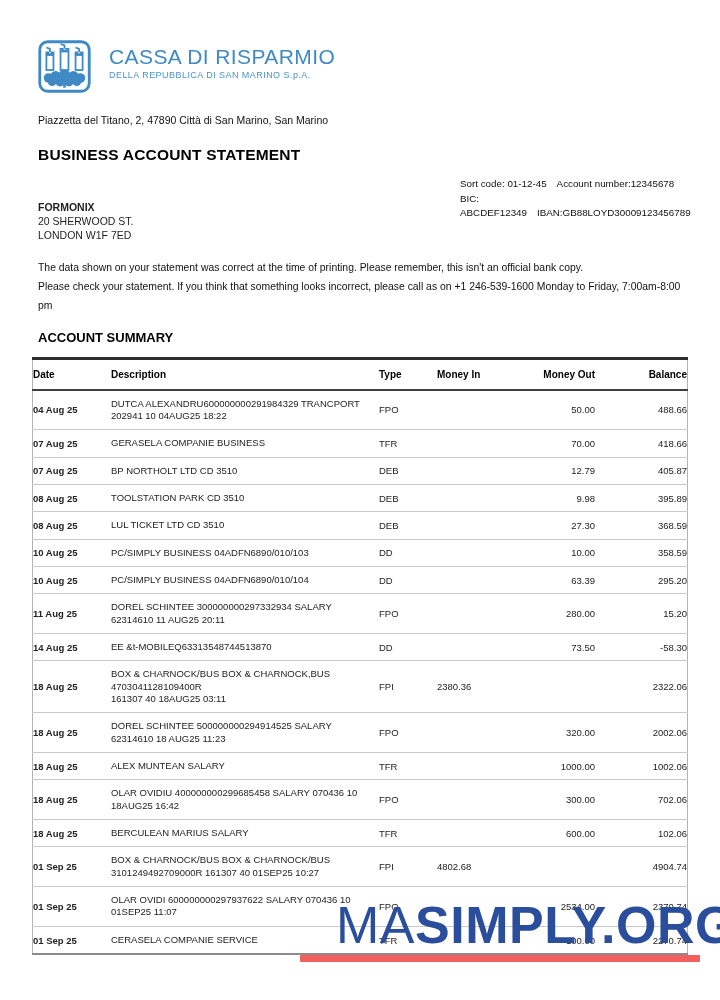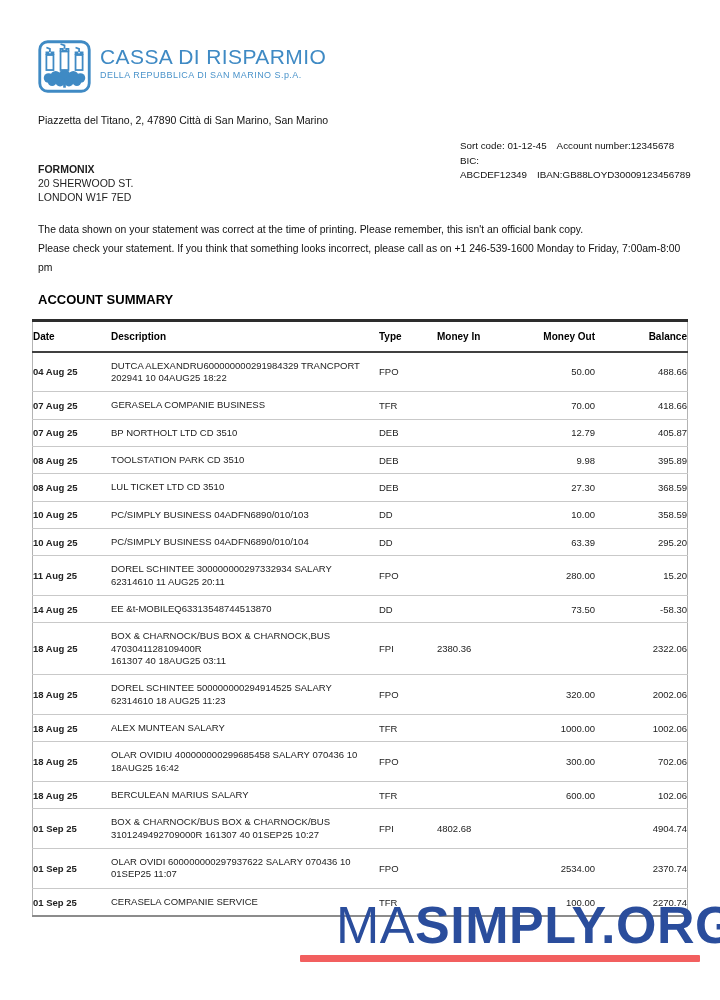--- a/index.html
+++ b/index.html
@@ -16,7 +16,7 @@
   .content{padding:40px 32px 0 38px;}
 
   
-  .logo-row{display:flex;align-items:flex-start;gap:9px;}
+  .logo-row{display:flex;align-items:flex-start;gap:18px;}
   .logo-badge{width:53px;height:53px;flex:0 0 auto;}
   .bank-names{padding-top:6px;}
   .bank-name{font-size:21px;line-height:1;color:#3f8ac4;letter-spacing:.4px;}

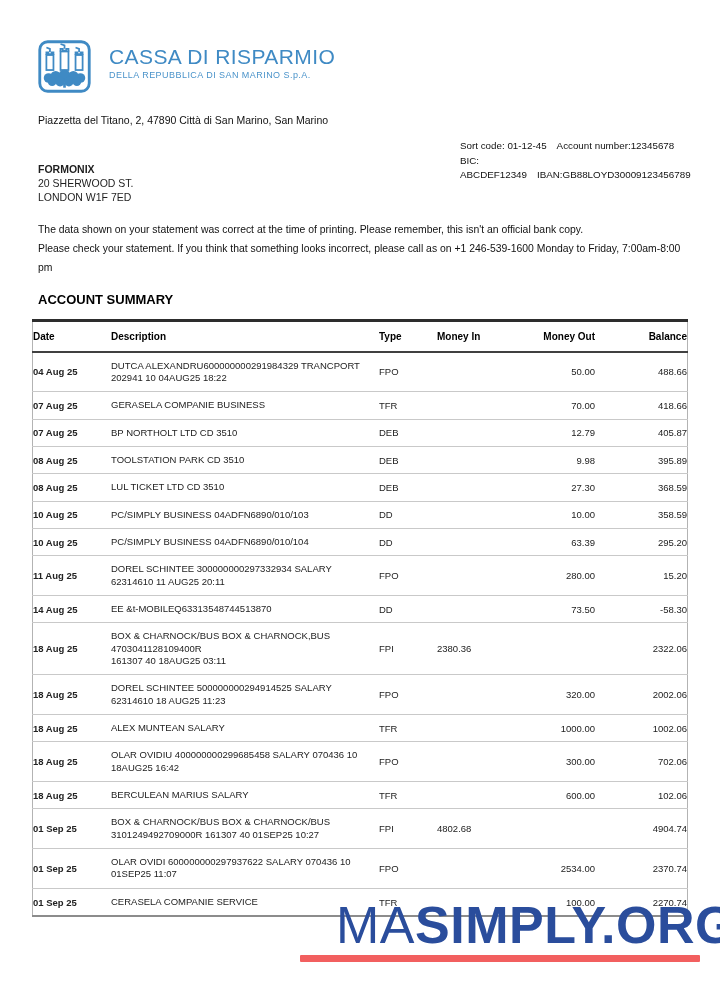--- a/index.html
+++ b/index.html
@@ -136,6 +136,7 @@
 
     <div class="bank-address">Piazzetta del Titano, 2, 47890 Città di San Marino, San Marino</div>
 
+    <h1 class="doc-title">BUSINESS ACCOUNT STATEMENT</h1>
 
     <div class="info-row">
       <div class="recipient">

